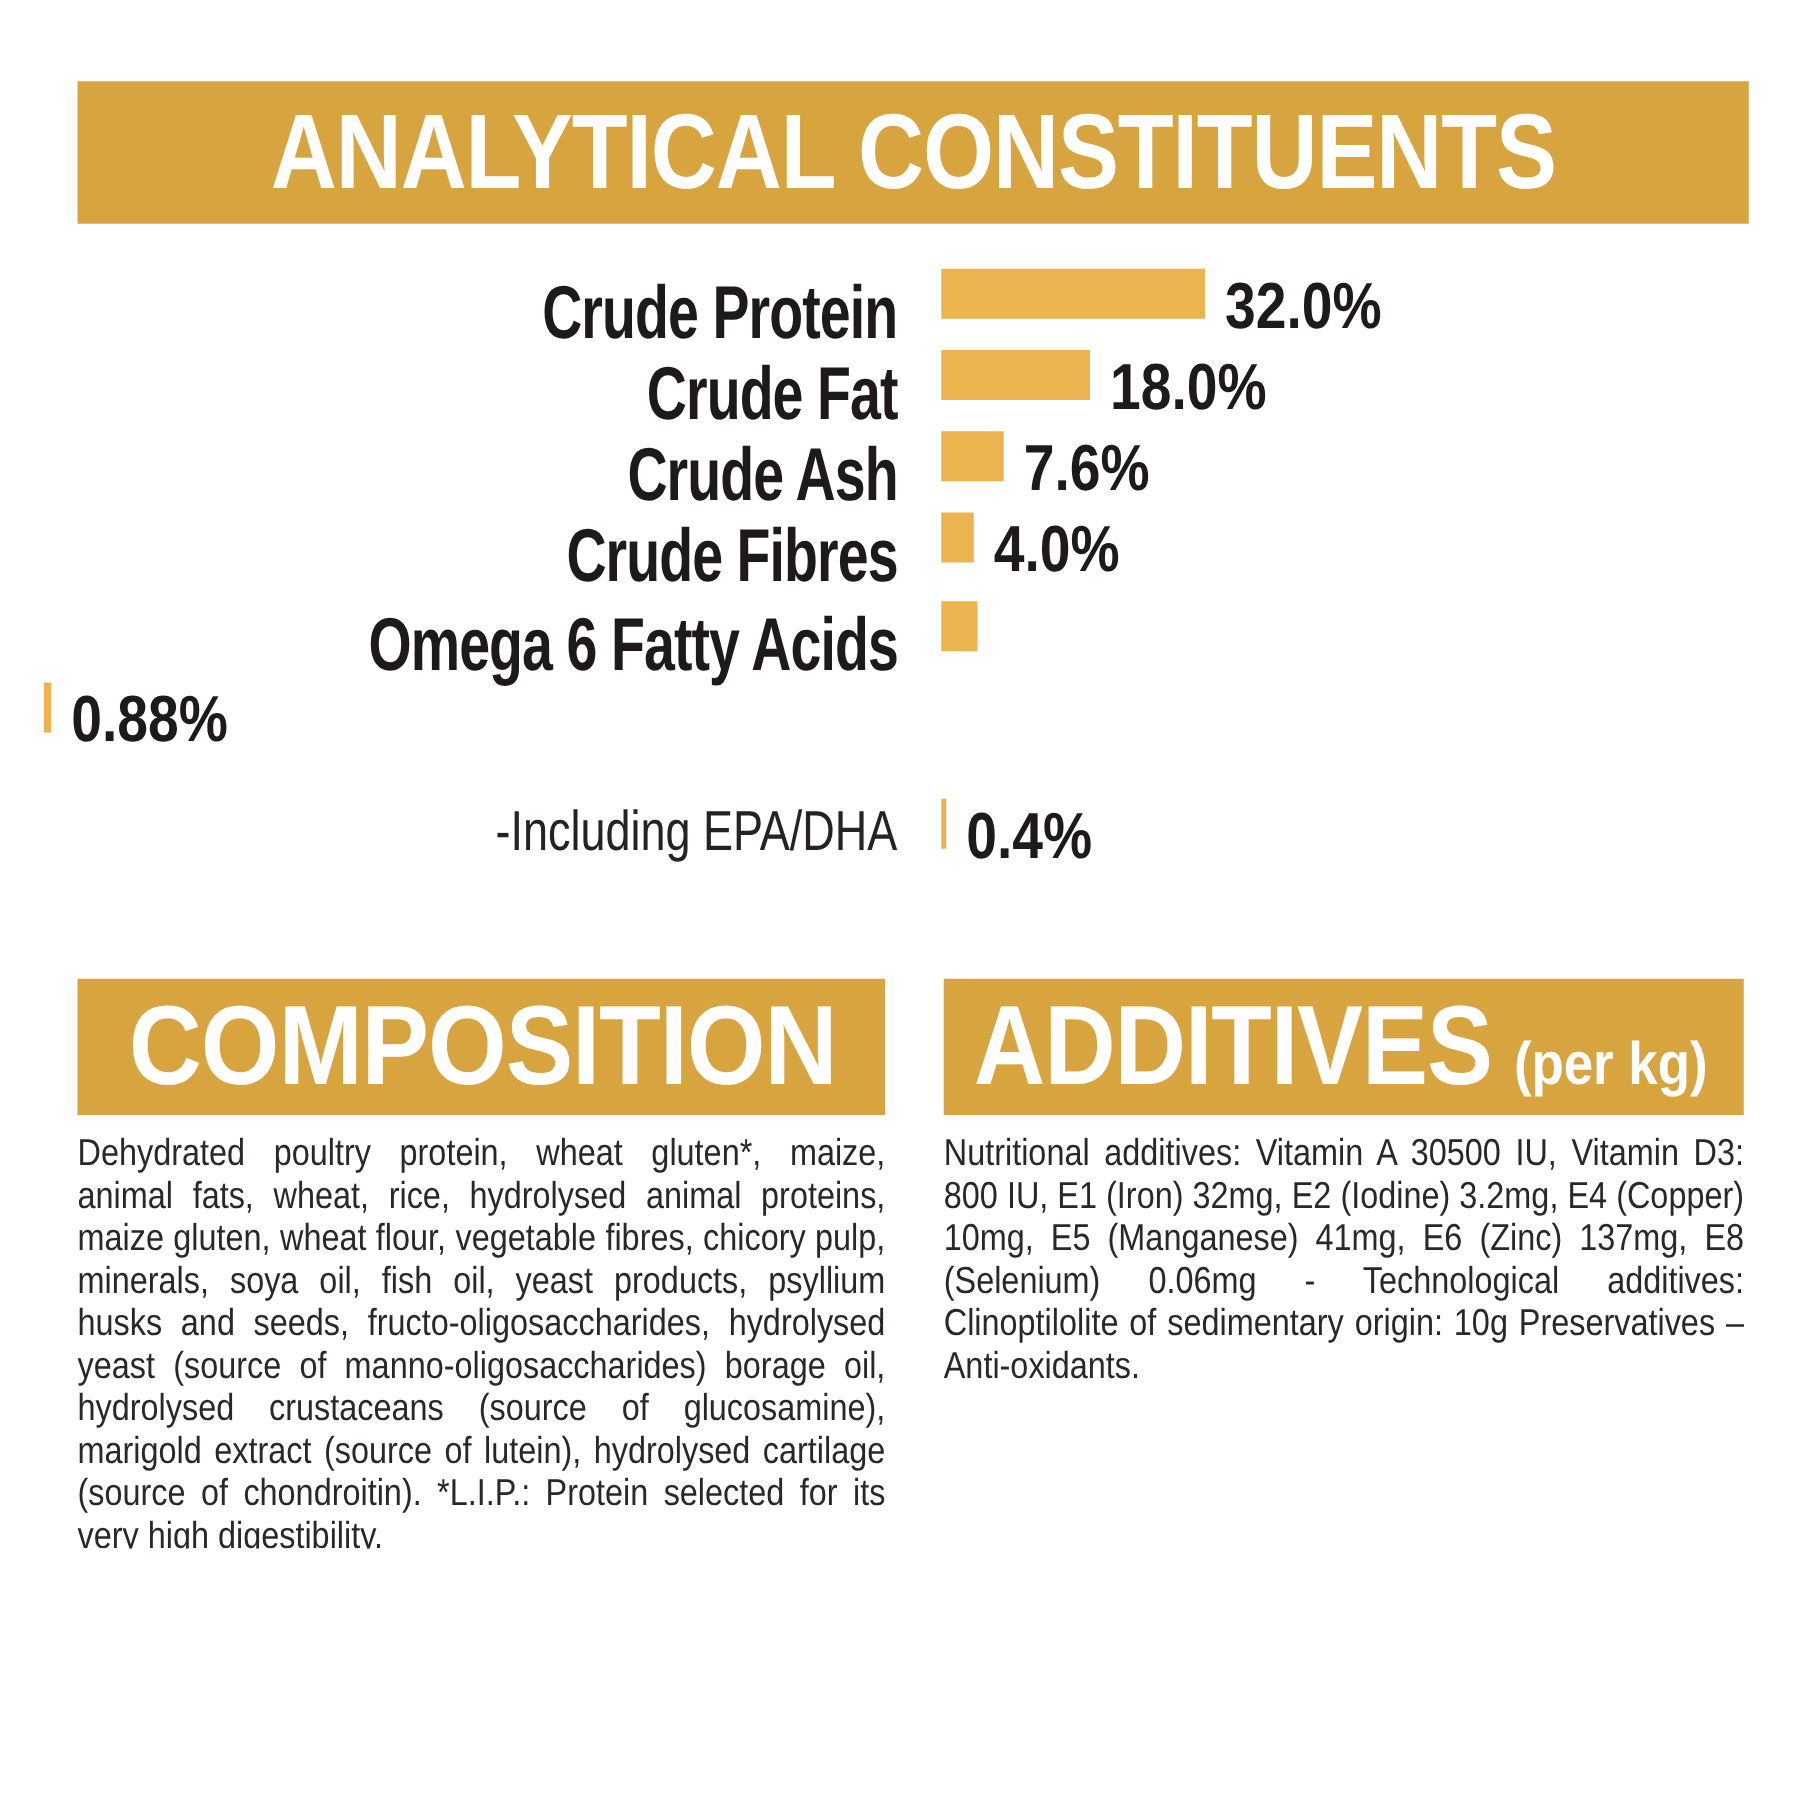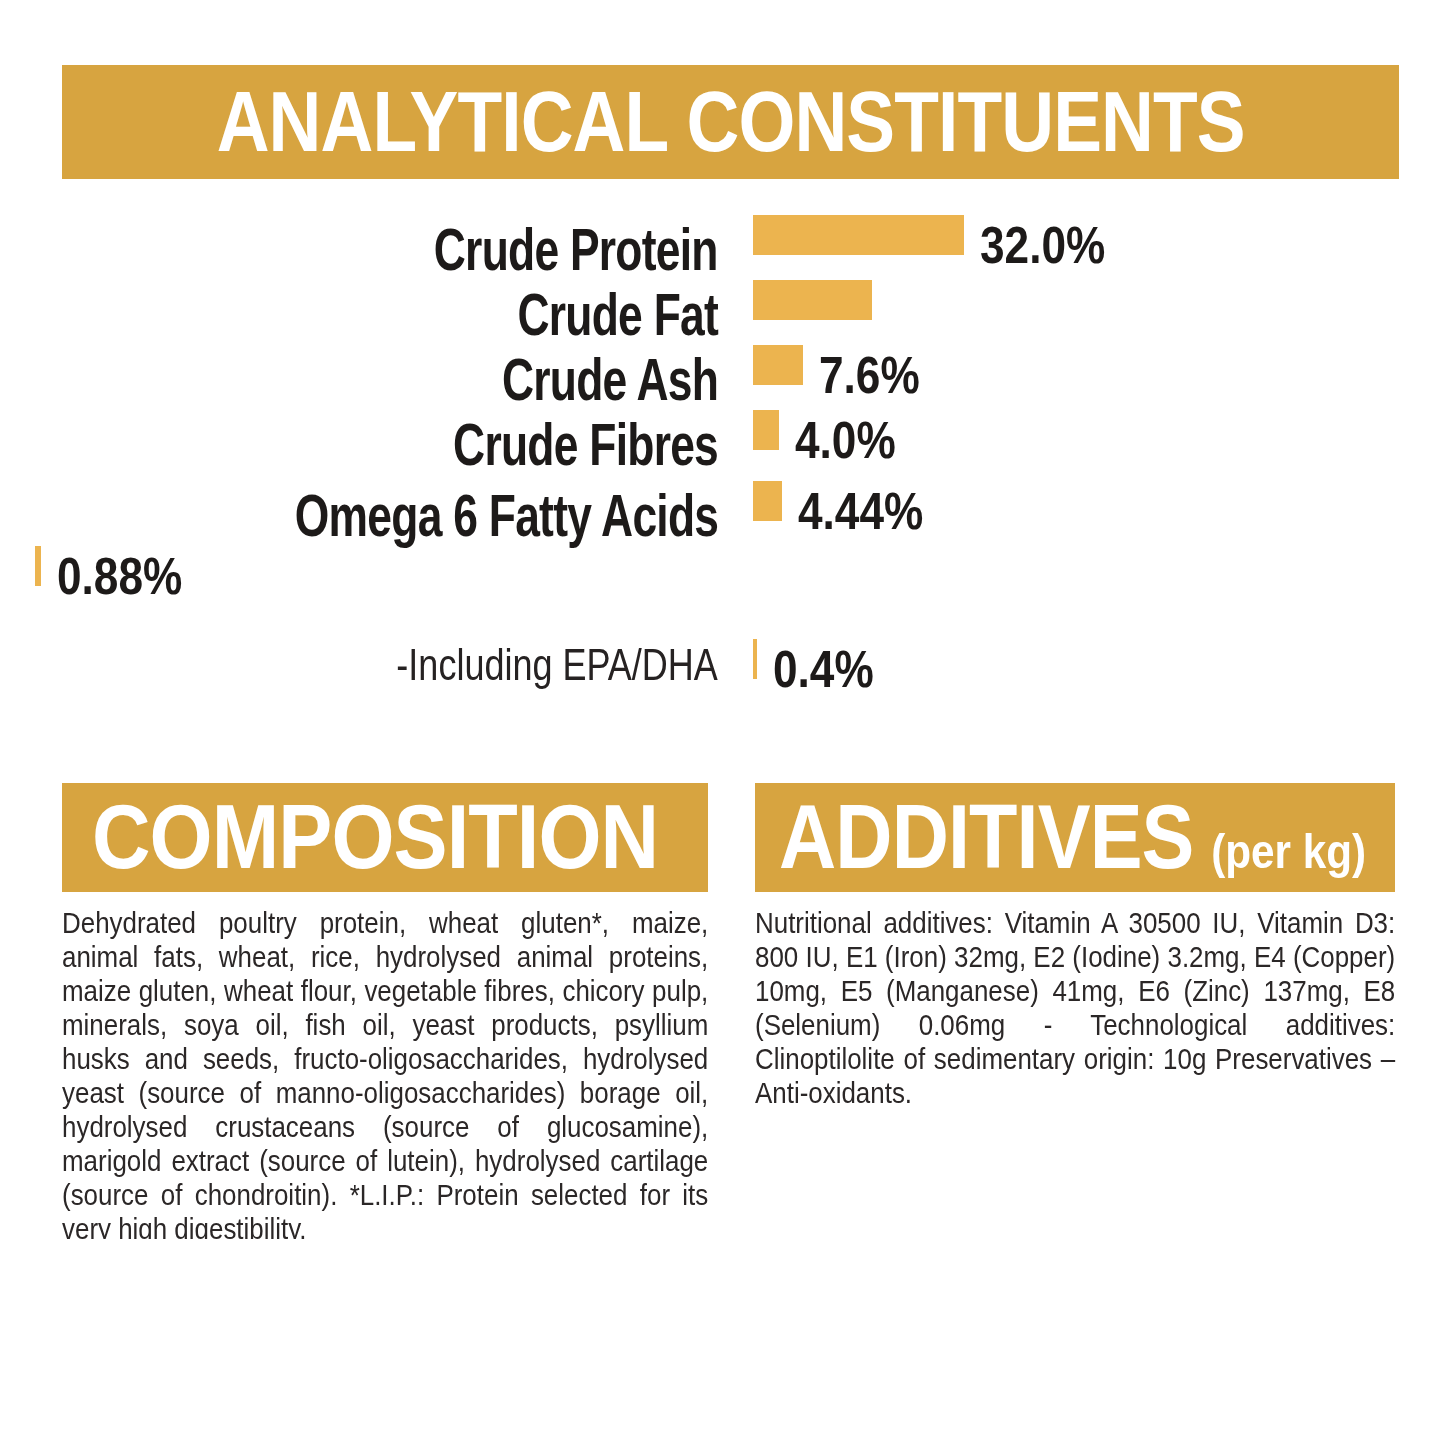--- a/index.html
+++ b/index.html
@@ -98,6 +98,7 @@
       <div class="chart-row">
         <div class="c-label"><span class="inner">Crude Fat</span></div>
         <div class="c-bar" style="width: 118.8px;"></div>
+        <div class="c-val"><span class="inner">18.0%</span></div>
       </div>
       <div class="chart-row">
         <div class="c-label"><span class="inner">Crude Ash</span></div>

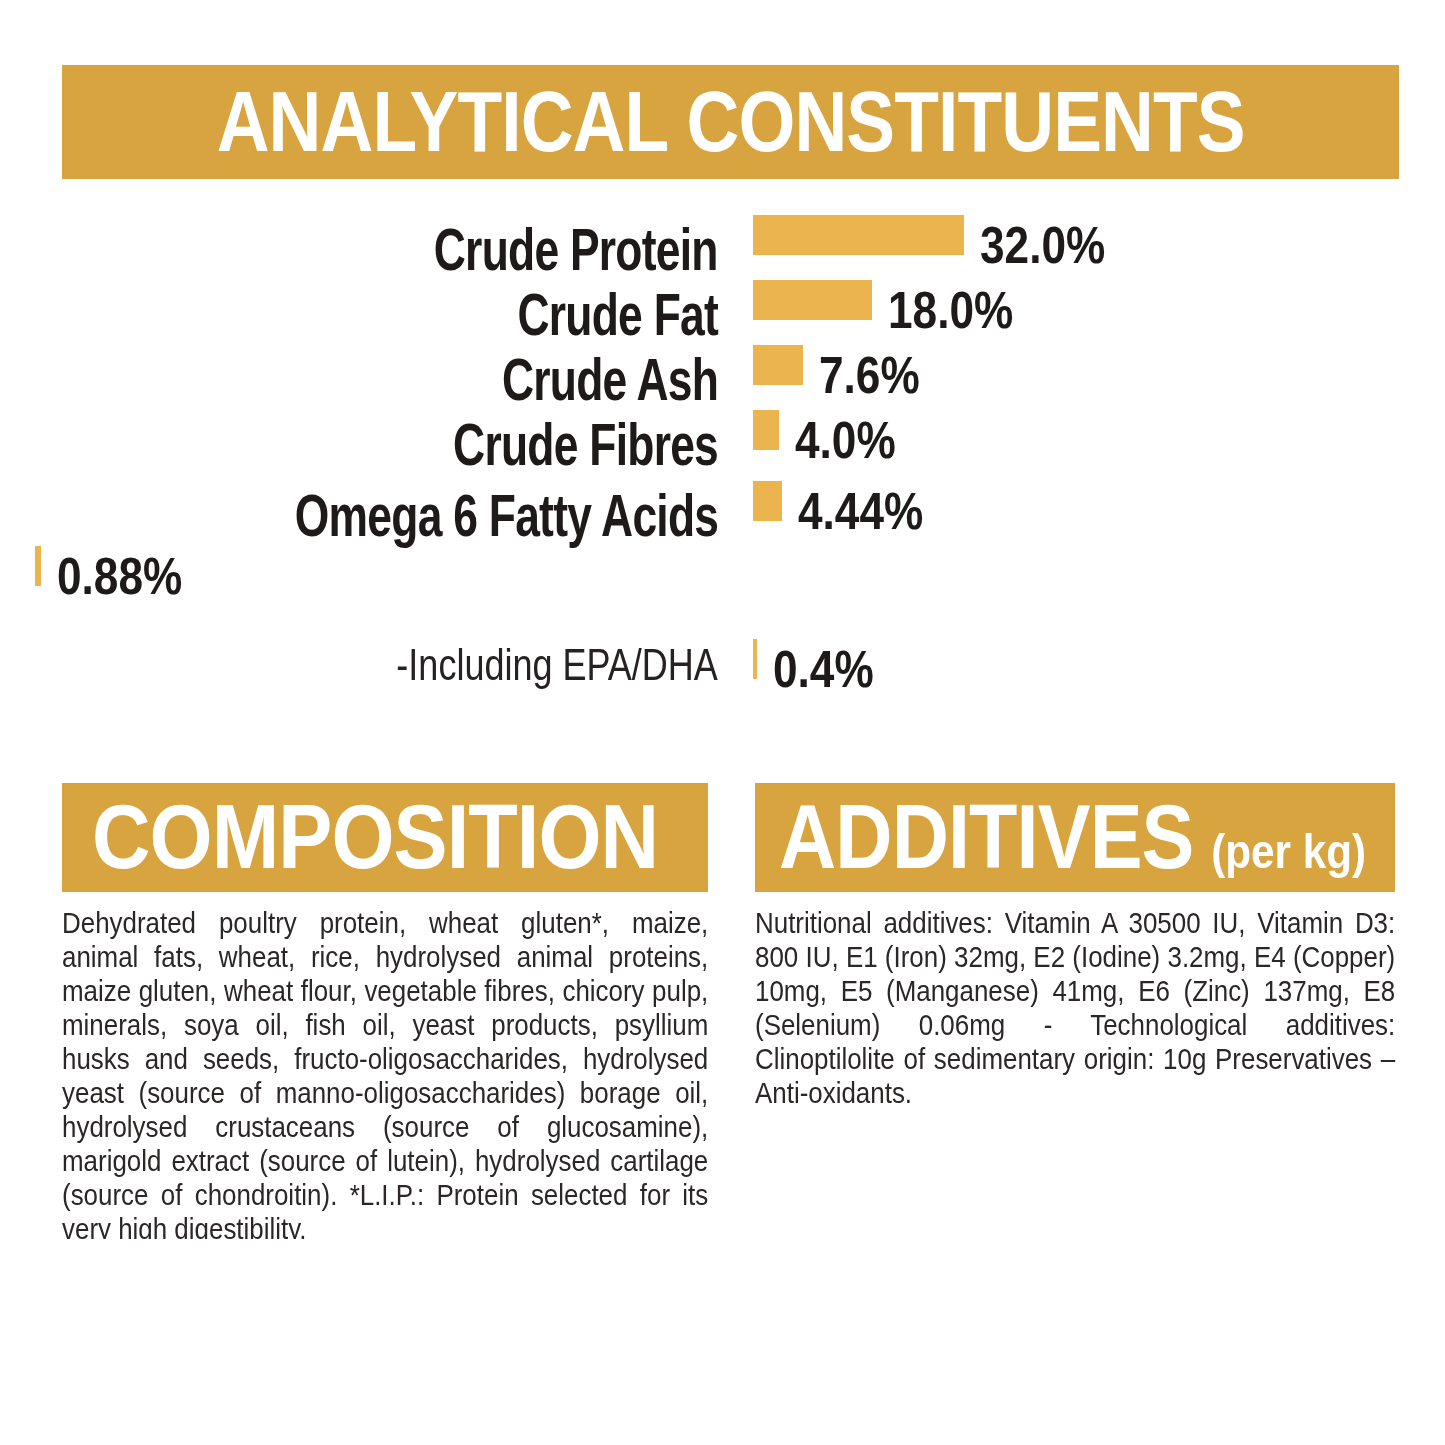--- a/index.html
+++ b/index.html
@@ -113,7 +113,6 @@
       <div class="chart-row gap-sm">
         <div class="c-label"><span class="inner">Omega 6 Fatty Acids</span></div>
         <div class="c-bar" style="width: 29.304px;"></div>
-        <div class="c-val"><span class="inner">4.44%</span></div>
       </div>
       <div class="chart-row">
         <div class="c-bar" style="width: 5.808px;"></div>

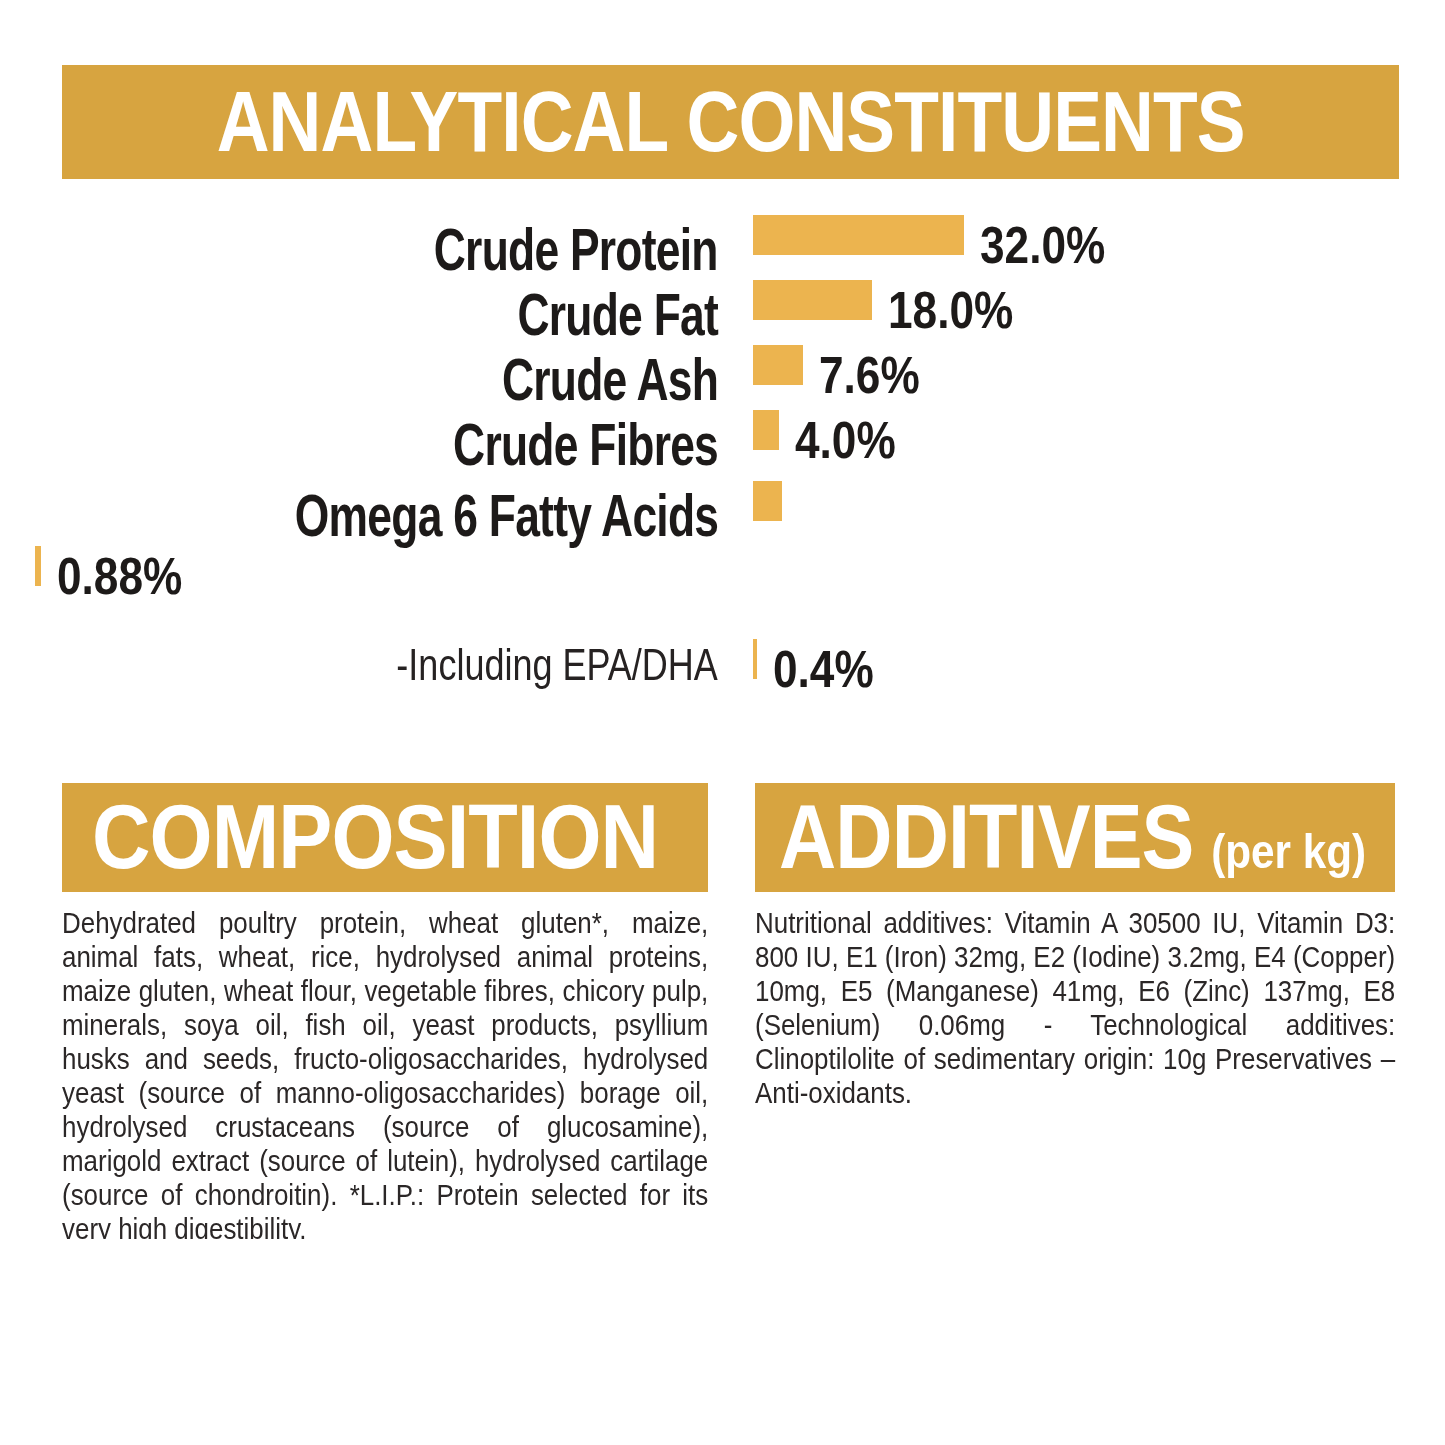--- a/index.html
+++ b/index.html
@@ -47,7 +47,7 @@
   .col-left{left:62px;width:646px;}
   .col-right{left:755px;width:640px;}
   .band{height:109px;background:var(--gold-band);display:flex;align-items:center;}
-  .band-left{padding-left:30px;}
+  .band-left{padding-left:41px;}
   .band-right{padding-left:24px;}
   .band-title{
     color:#fff;font-weight:bold;font-size:90px;letter-spacing:-1px;white-space:nowrap;

